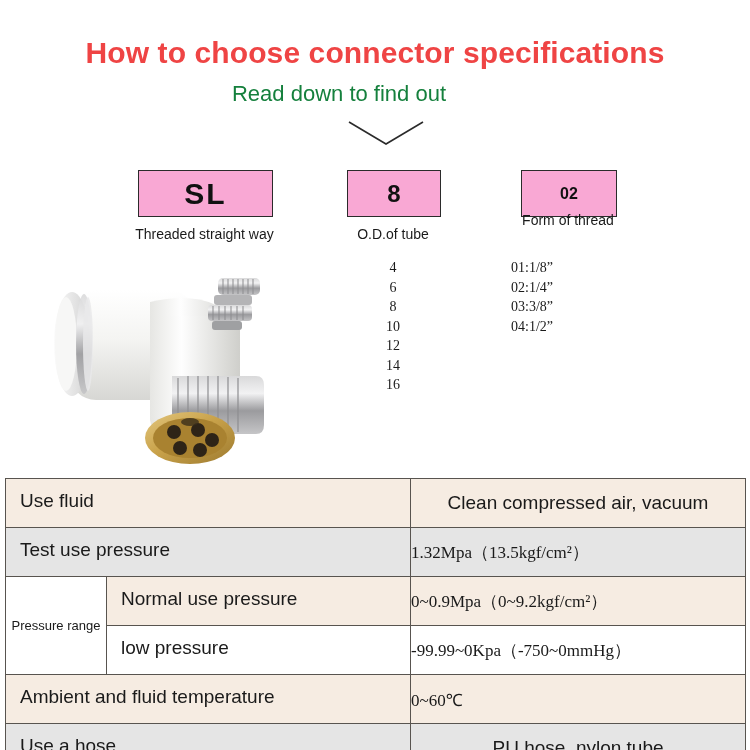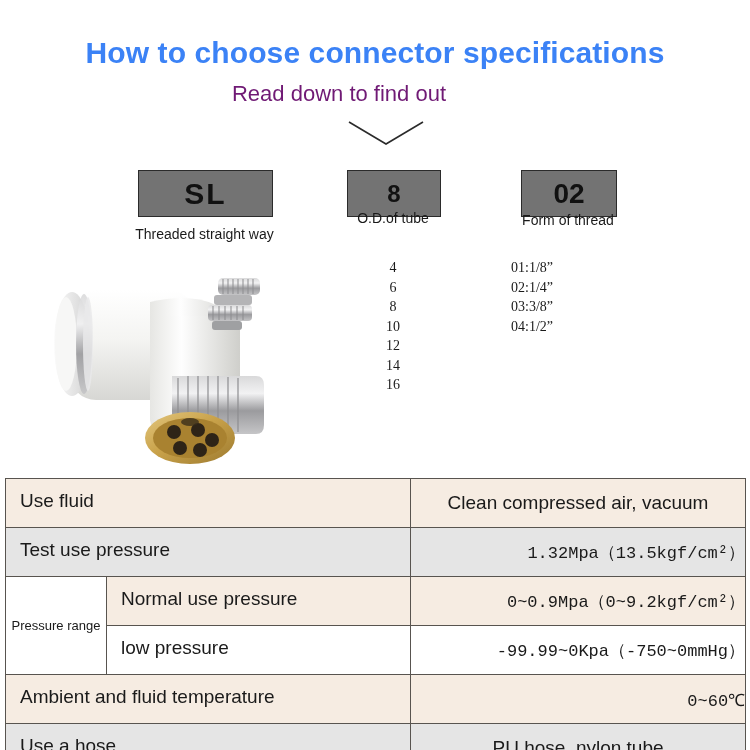--- a/index.html
+++ b/index.html
@@ -13,7 +13,7 @@
   
   .title{
     position:absolute;left:0;top:36px;width:750px;text-align:center;
-    font-size:30px;font-weight:bold;color:#3b82f6;letter-spacing:.1px;
+    font-size:30px;font-weight:bold;color:#ef4444;letter-spacing:.1px;
     white-space:nowrap;
   }
   .subtitle{

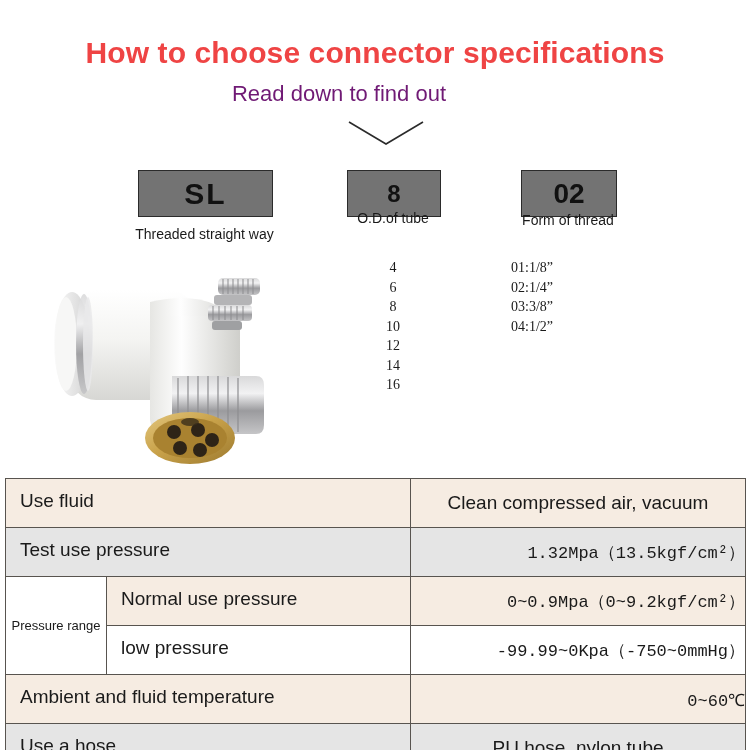--- a/index.html
+++ b/index.html
@@ -18,7 +18,7 @@
   }
   .subtitle{
     position:absolute;left:0;top:81px;width:678px;text-align:center;
-    font-size:22px;color:#701a75;font-weight:normal;
+    font-size:22px;color:#15803d;font-weight:normal;
   }
 
   

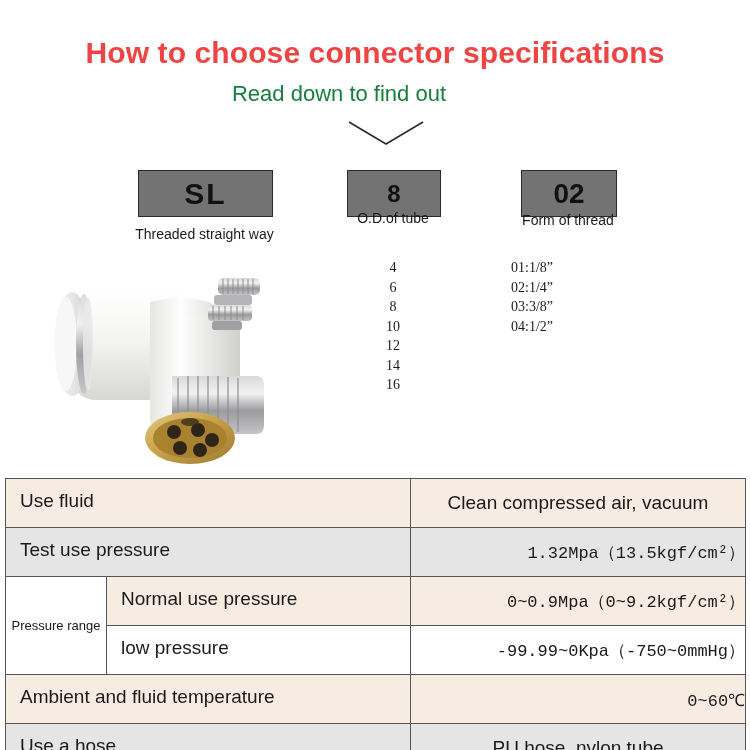--- a/index.html
+++ b/index.html
@@ -26,7 +26,7 @@
 
   
   .codebox{
-    position:absolute;border:1.5px solid #2b2b2b;background:#737373;
+    position:absolute;border:1.5px solid #2b2b2b;background:#f9a8d4;
     display:flex;align-items:center;justify-content:center;
     font-weight:bold;color:#111;
   }

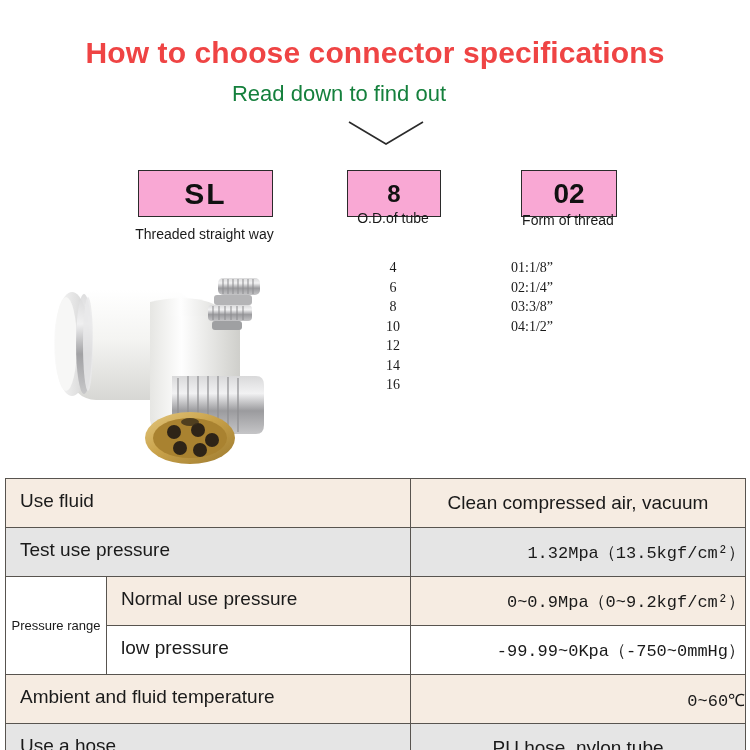--- a/index.html
+++ b/index.html
@@ -32,7 +32,7 @@
   }
   #box-sl{left:138px;top:170px;width:133px;height:45px;font-size:30px;letter-spacing:2px;}
   #box-od{left:347px;top:170px;width:92px;height:45px;font-size:24px;}
-  #box-th{left:521px;top:170px;width:94px;height:45px;font-size:28px;}
+  #box-th{left:521px;top:170px;width:94px;height:45px;font-size:16px;}
 
   .boxcap{
     position:absolute;text-align:center;font-size:14px;color:#1a1a1a;

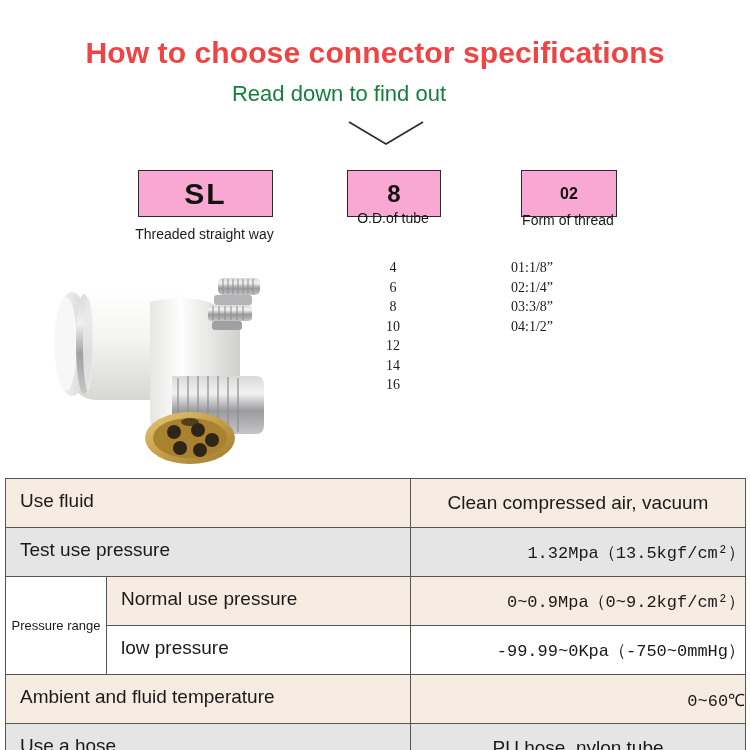--- a/index.html
+++ b/index.html
@@ -39,7 +39,7 @@
     white-space:nowrap;
   }
   #cap-sl{left:108px;top:226px;width:193px;}
-  #cap-od{left:347px;top:210px;width:92px;}
+  #cap-od{left:347px;top:226px;width:92px;}
   #cap-th{left:511px;top:212px;width:114px;}
 
   

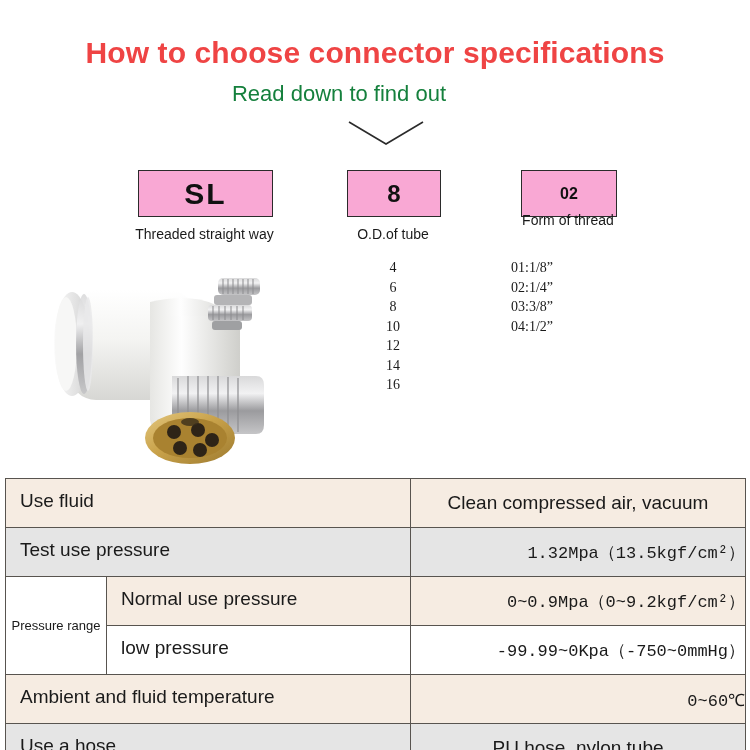--- a/index.html
+++ b/index.html
@@ -64,8 +64,8 @@
     font-family:"Liberation Sans", sans-serif;
   }
   .spec td.val{
-    text-align:right;padding:0;font-size:17px;
-    font-family:Liberation Mono, monospace;
+    text-align:left;padding:0;font-size:17px;
+    font-family:Liberation Serif, serif;
   }
   .spec td.val-big{
     text-align:center;padding:0;font-size:19px;

